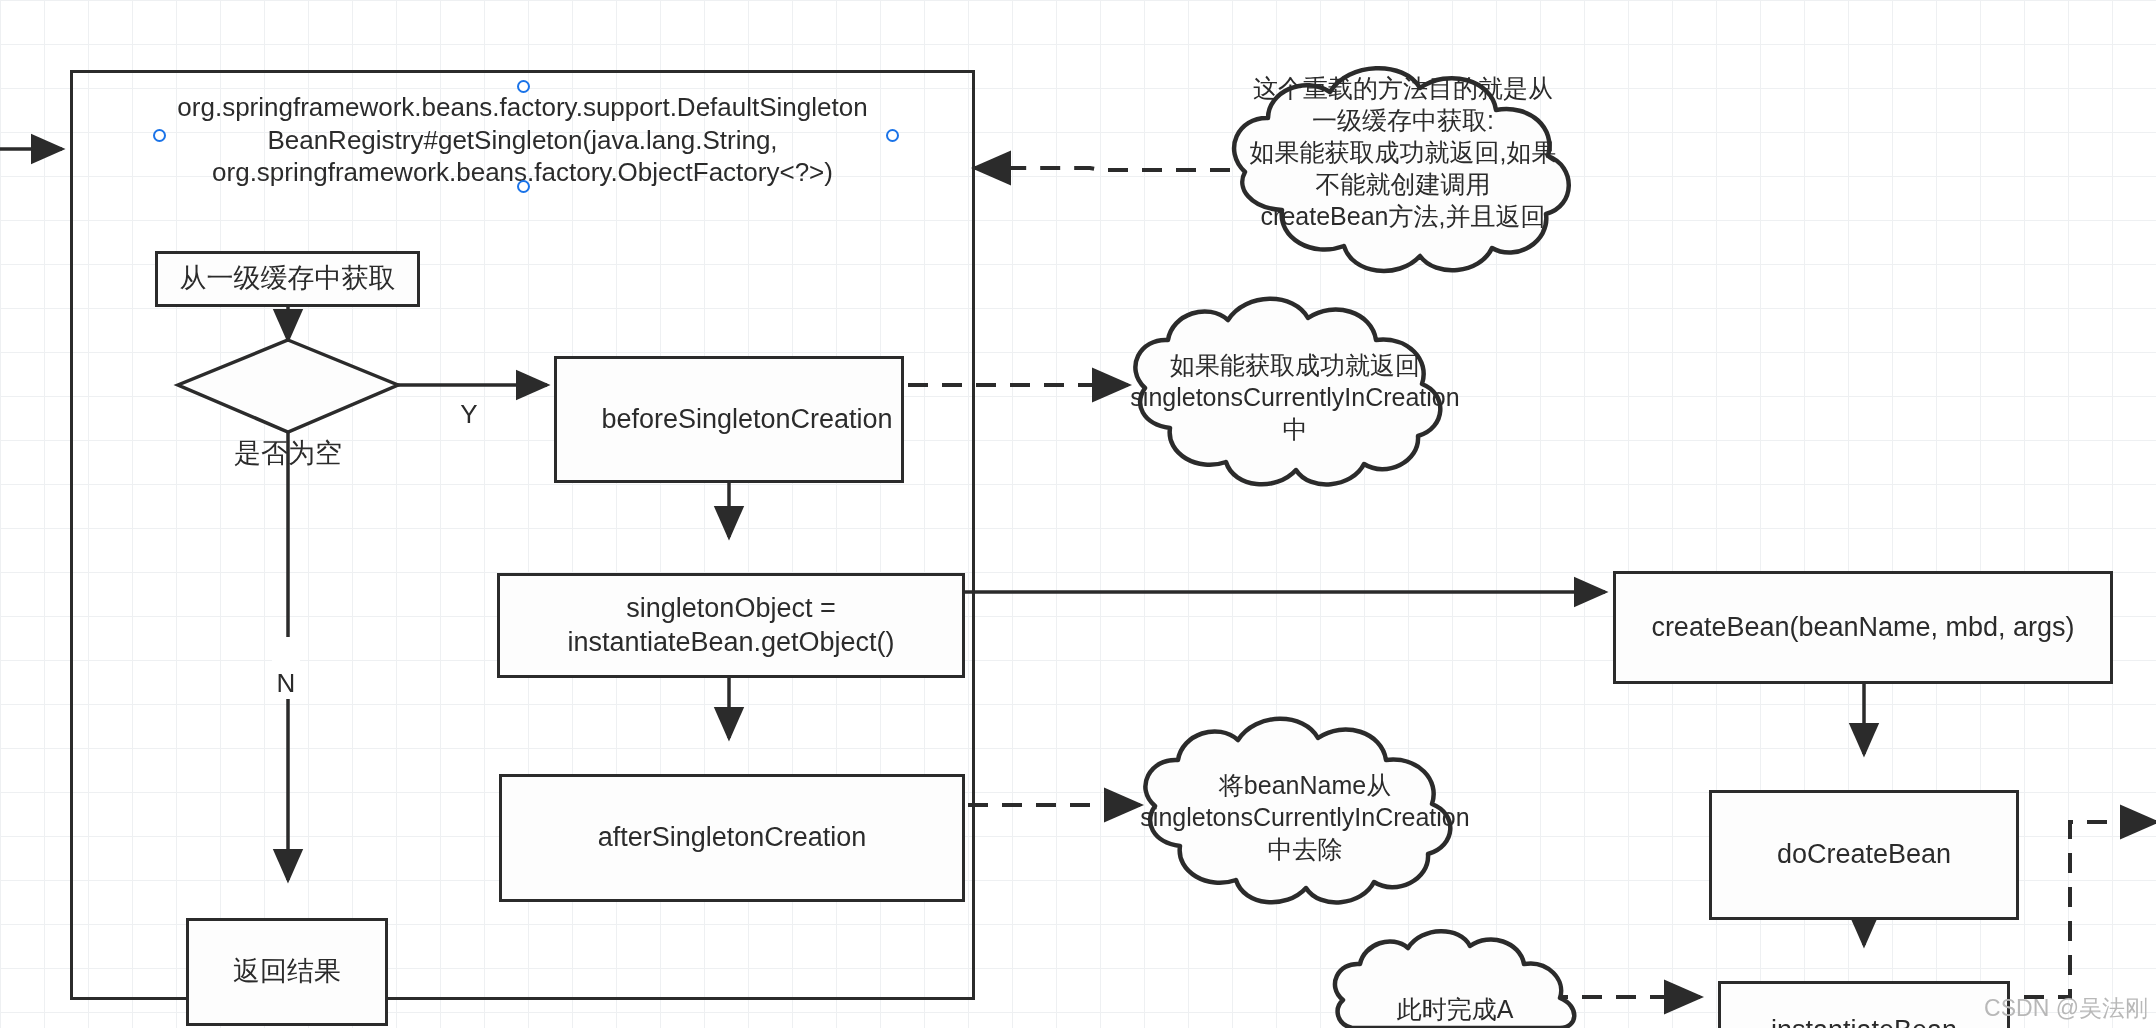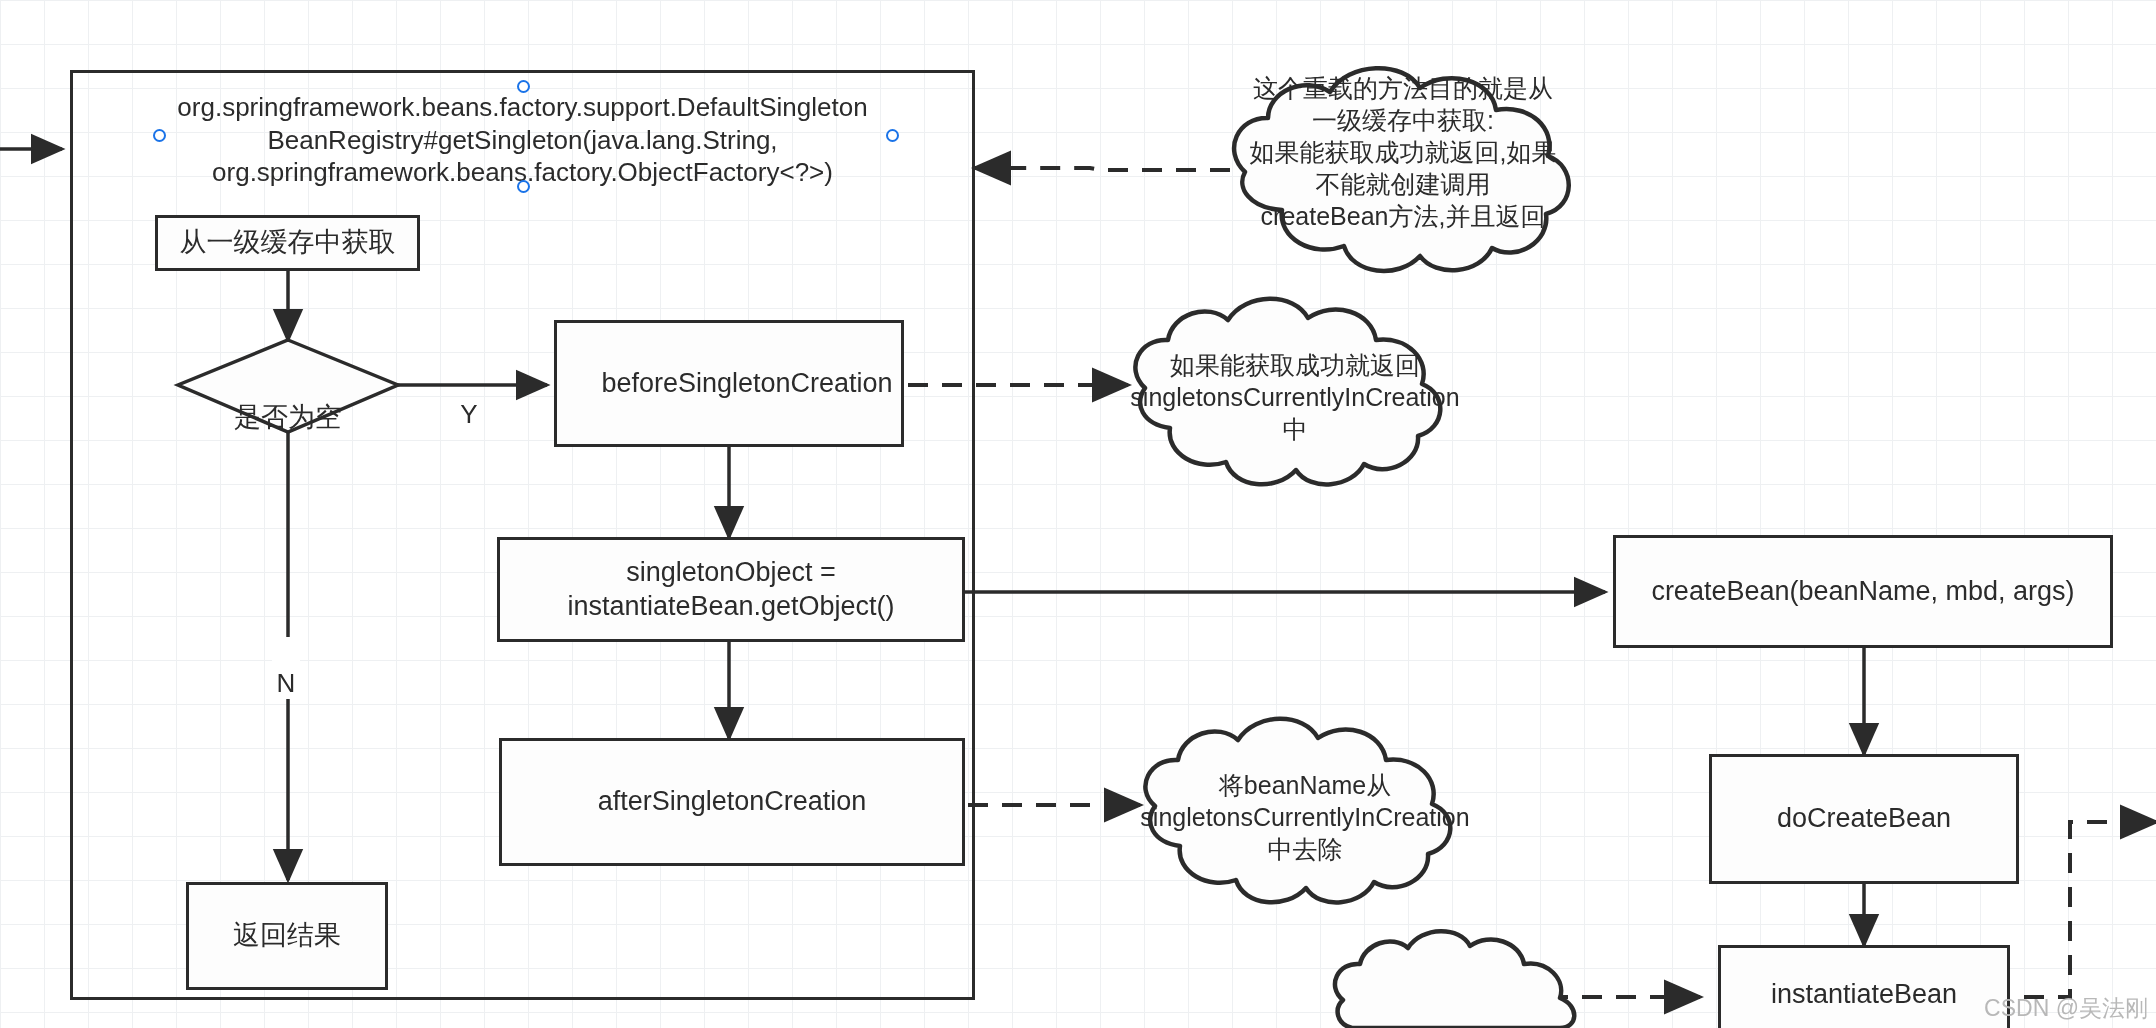--- a/index.html
+++ b/index.html
@@ -86,7 +86,7 @@
     font-family: "Liberation Sans", "DejaVu Sans", sans-serif;
   }
   .t-title { font-size: 26px; }
-  .t-node { font-size: 27px; }
+  .t-node { font-size: 27px; margin-top: 36px; }
   .t-cloud { font-size: 25px; }
   .t-branch { font-size: 26px; }
 </style>

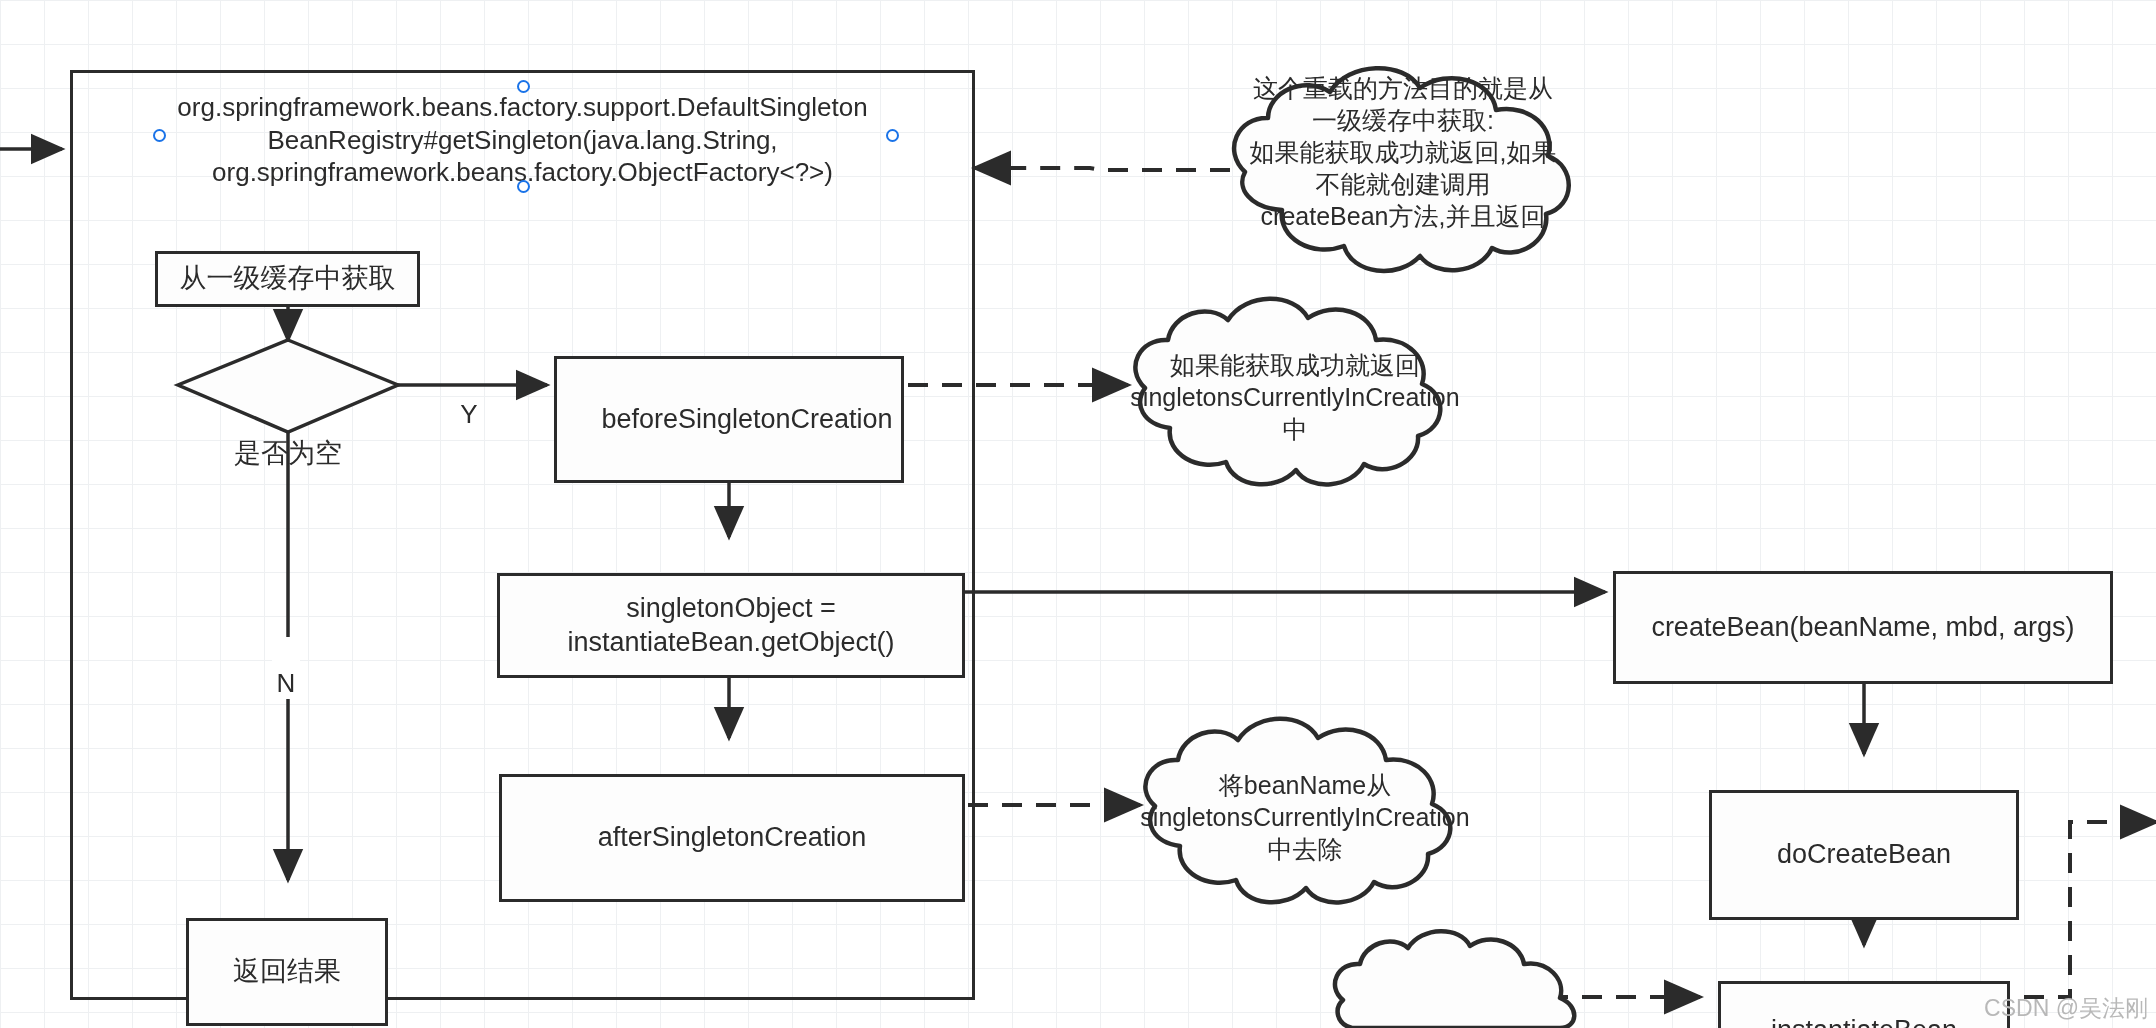--- a/index.html
+++ b/index.html
@@ -275,6 +275,9 @@
 中去除</span>
   </div>
 
+  <div class="cloud-text t-cloud" style="left:1340px; top:975px; width:230px; height:50px;">
+    <span>此时完成A</span>
+  </div>
 
   <div class="watermark">
     <span>CSDN @吴法刚</span>

